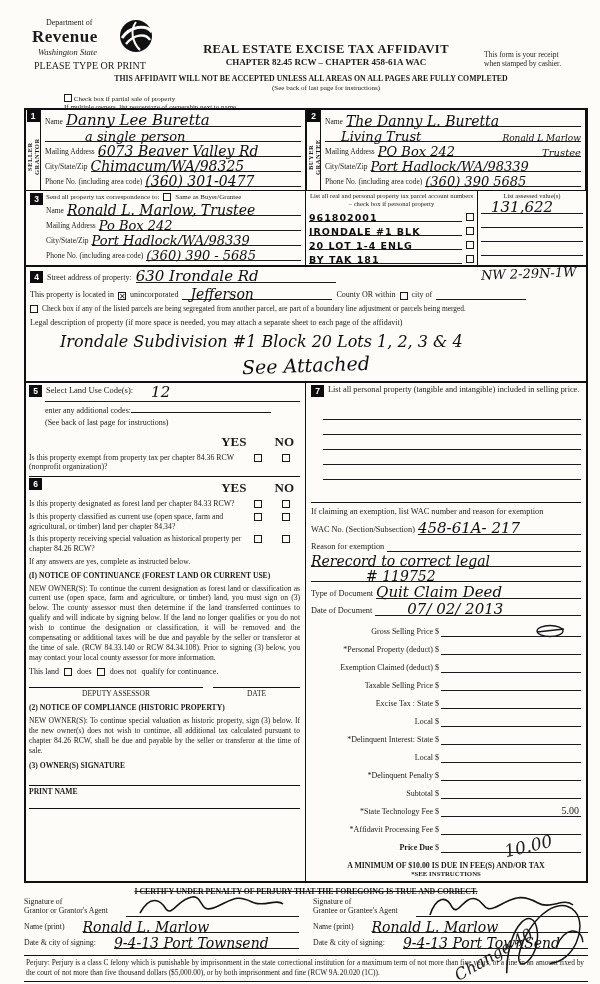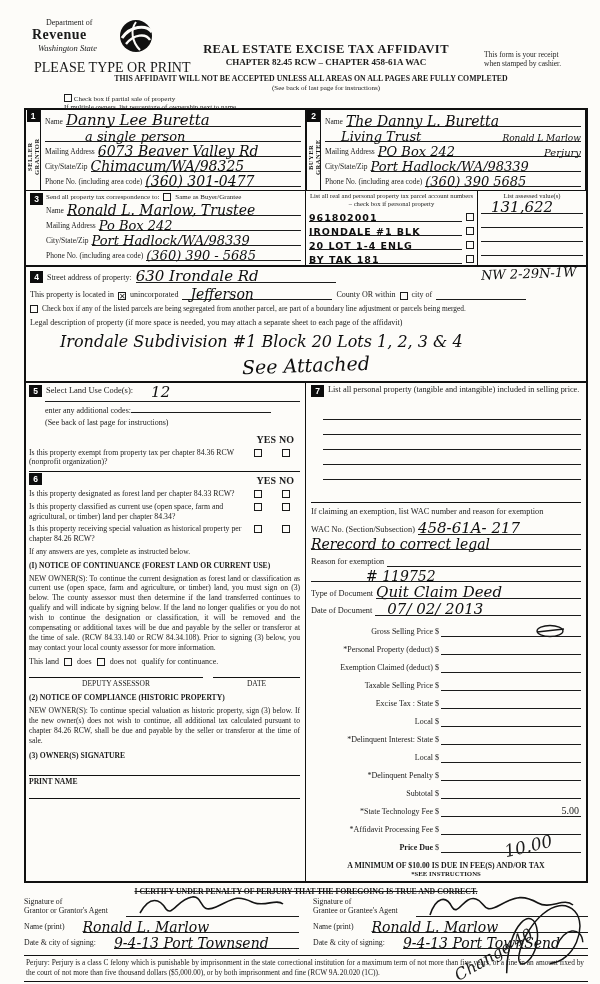--- a/index.html
+++ b/index.html
@@ -40,7 +40,7 @@
   .hdr { position:relative; height:92px; }
   .logo { position:absolute; left:8px; top:2px; width:130px; }
   .logo .dept { font-size:8px; margin-left:14px; }
-  .logo .rev { font-size:14px; font-weight:bold; letter-spacing:.5px; }
+  .logo .rev { font-size:17px; font-weight:bold; letter-spacing:.5px; }
   .logo .st { font-size:8.5px; font-style:italic; margin-left:6px; }
   .logo svg { position:absolute; right:6px; top:-2px; }
   .titleblock { position:absolute; left:150px; right:110px; top:26px; text-align:center; }

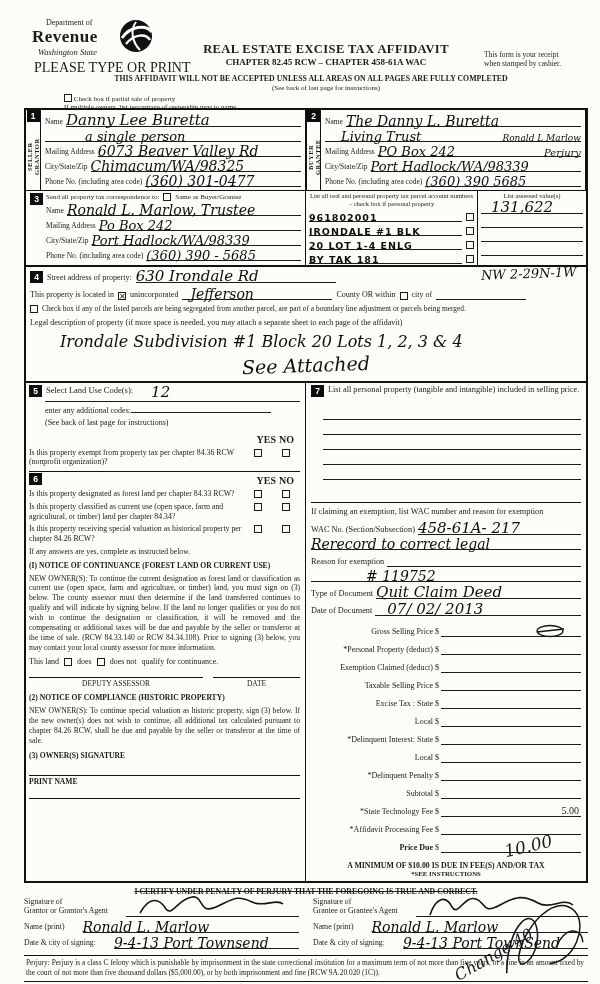--- a/index.html
+++ b/index.html
@@ -47,7 +47,7 @@
   .titleblock .t1 { font-size:12.5px; font-weight:bold; letter-spacing:.4px; }
   .titleblock .t2 { font-size:9px; font-weight:bold; }
   .receipt { position:absolute; right:0; top:34px; width:104px; font-size:7.5px; text-align:left; }
-  .typeprint { position:absolute; left:10px; top:44px; font-size:14px; }
+  .typeprint { position:absolute; left:10px; top:44px; font-size:10px; }
   .warn { position:absolute; left:70px; right:60px; top:58px; font-size:7.8px; font-weight:bold; text-align:center; }
   .seeback { position:absolute; left:150px; right:110px; top:68px; font-size:7px; text-align:center; }
   .subhdr { position:absolute; left:40px; right:0; top:78px; display:flex; justify-content:space-between; font-size:7px;flex-direction:column; }

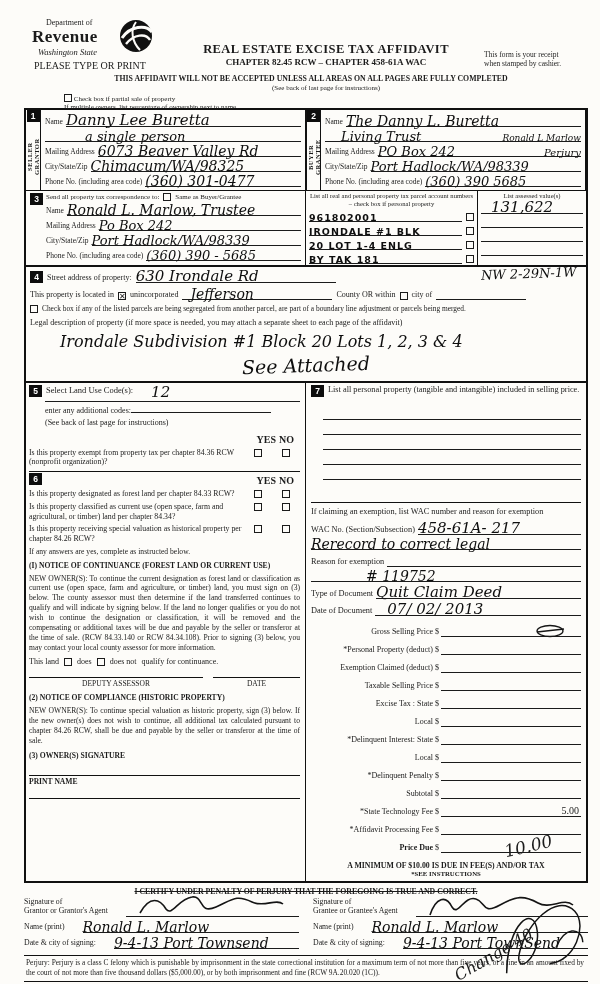--- a/index.html
+++ b/index.html
@@ -209,7 +209,7 @@
           <span class="flbl">Mailing Address</span>
           <span class="fline">
             <span class="hw">PO Box 242</span>
-            <span class="hw" style="font-size:10px;margin-left:auto">Perjury</span>
+            <span class="hw" style="font-size:10px;margin-left:auto">Trustee</span>
           </span>
         </div>
       <div class="field">

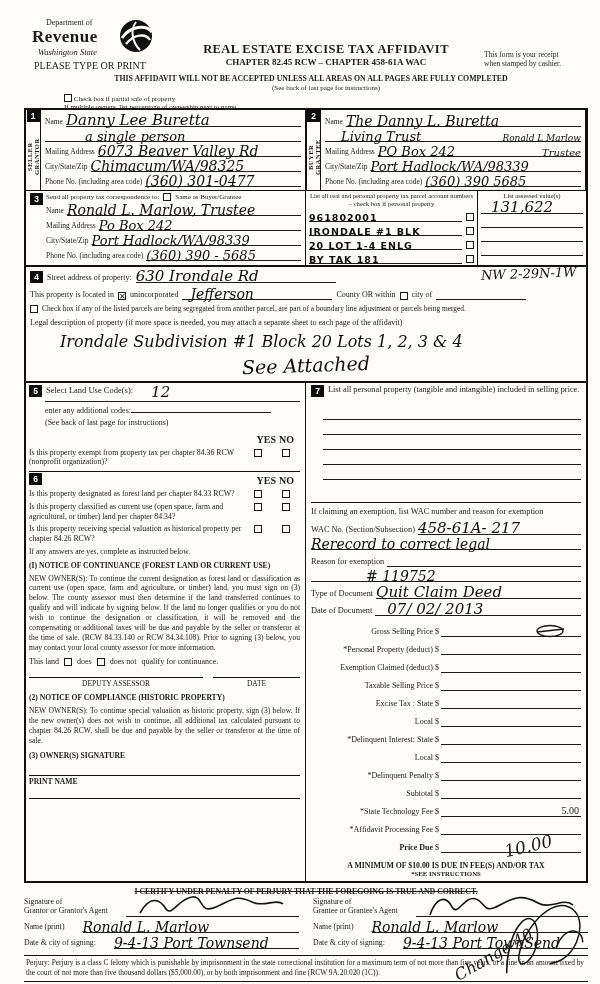--- a/index.html
+++ b/index.html
@@ -86,7 +86,7 @@
   .mleft { border-right:1px solid #111; padding:2px 5px 4px 3px; }
   .mright { padding:2px 5px 4px 5px; display:flex; flex-direction:column; }
   .sechead { display:flex; gap:4px; align-items:flex-start; }
-  .yn { display:flex; gap:3px; font-size:10px; font-weight:bold; justify-content:flex-end; padding-right:6px; }
+  .yn { display:flex; gap:28px; font-size:13px; font-weight:bold; justify-content:flex-end; padding-right:6px; }
   .qrow { display:flex; gap:6px; margin-top:3px; }
   .qrow .qt { flex:1; font-size:7.8px; line-height:1.25; }
   .qrow .qc { display:flex; gap:20px; padding-right:10px; align-items:flex-start; padding-top:1px; }

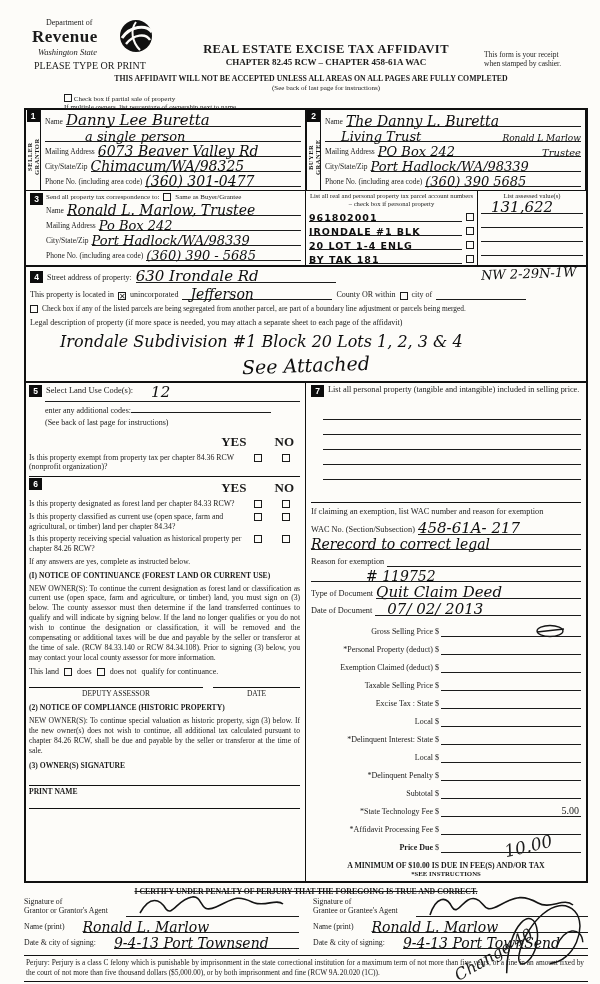--- a/index.html
+++ b/index.html
@@ -438,14 +438,14 @@
             <span class="hw" style="font-size:15px">458-61A- 217</span>
           </span>
         </div>
-      <div class="field">
-          <span class="fline">
-            <span class="hw" style="font-size:14px">Rerecord to correct legal</span>
-          </span>
-        </div>
       <div class="field" style="margin-top:2px">
           <span class="sm" style="font-size:8.3px">Reason for exemption</span>
           <span class="fline"></span>
+        </div>
+      <div class="field">
+          <span class="fline">
+            <span class="hw" style="font-size:14px">Rerecord to correct legal</span>
+          </span>
         </div>
       <div class="field">
           <span class="fline">

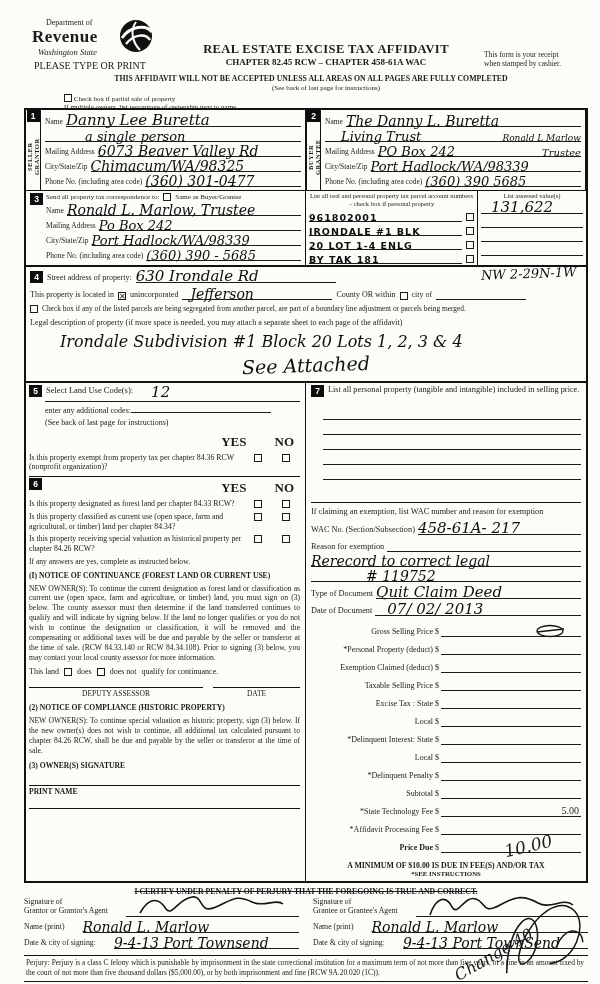--- a/index.html
+++ b/index.html
@@ -461,7 +461,7 @@
       <div class="field" style="margin-top:2px">
           <span class="sm" style="font-size:8.3px">Date of Document</span>
           <span class="fline">
-            <span class="hw" style="font-size:15px;margin-left:12px">07/ 02/ 2013</span>
+            <span class="hw" style="font-size:15px;margin-left:32px">07/ 02/ 2013</span>
           </span>
         </div>
 

